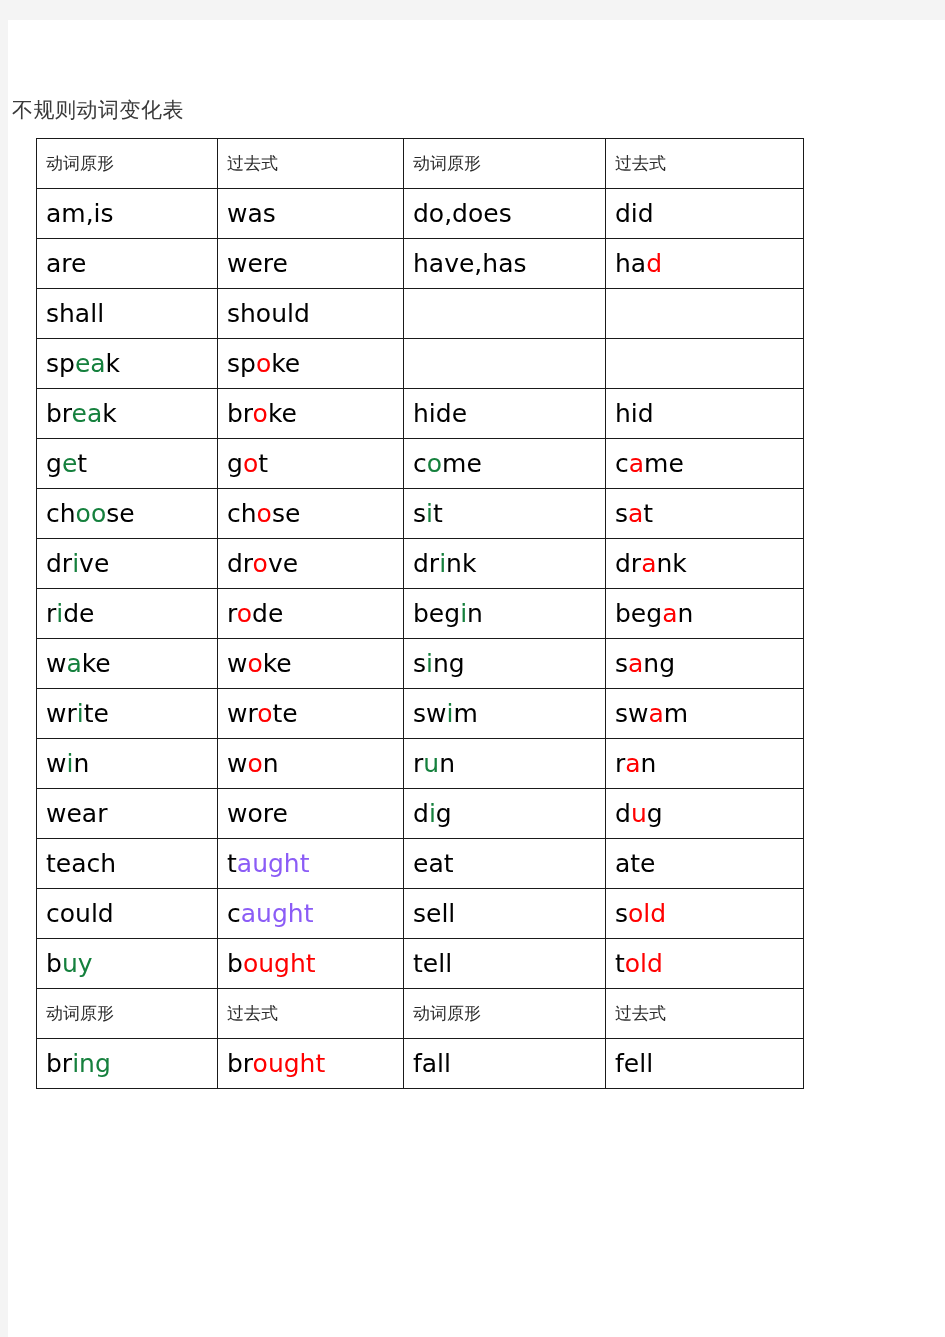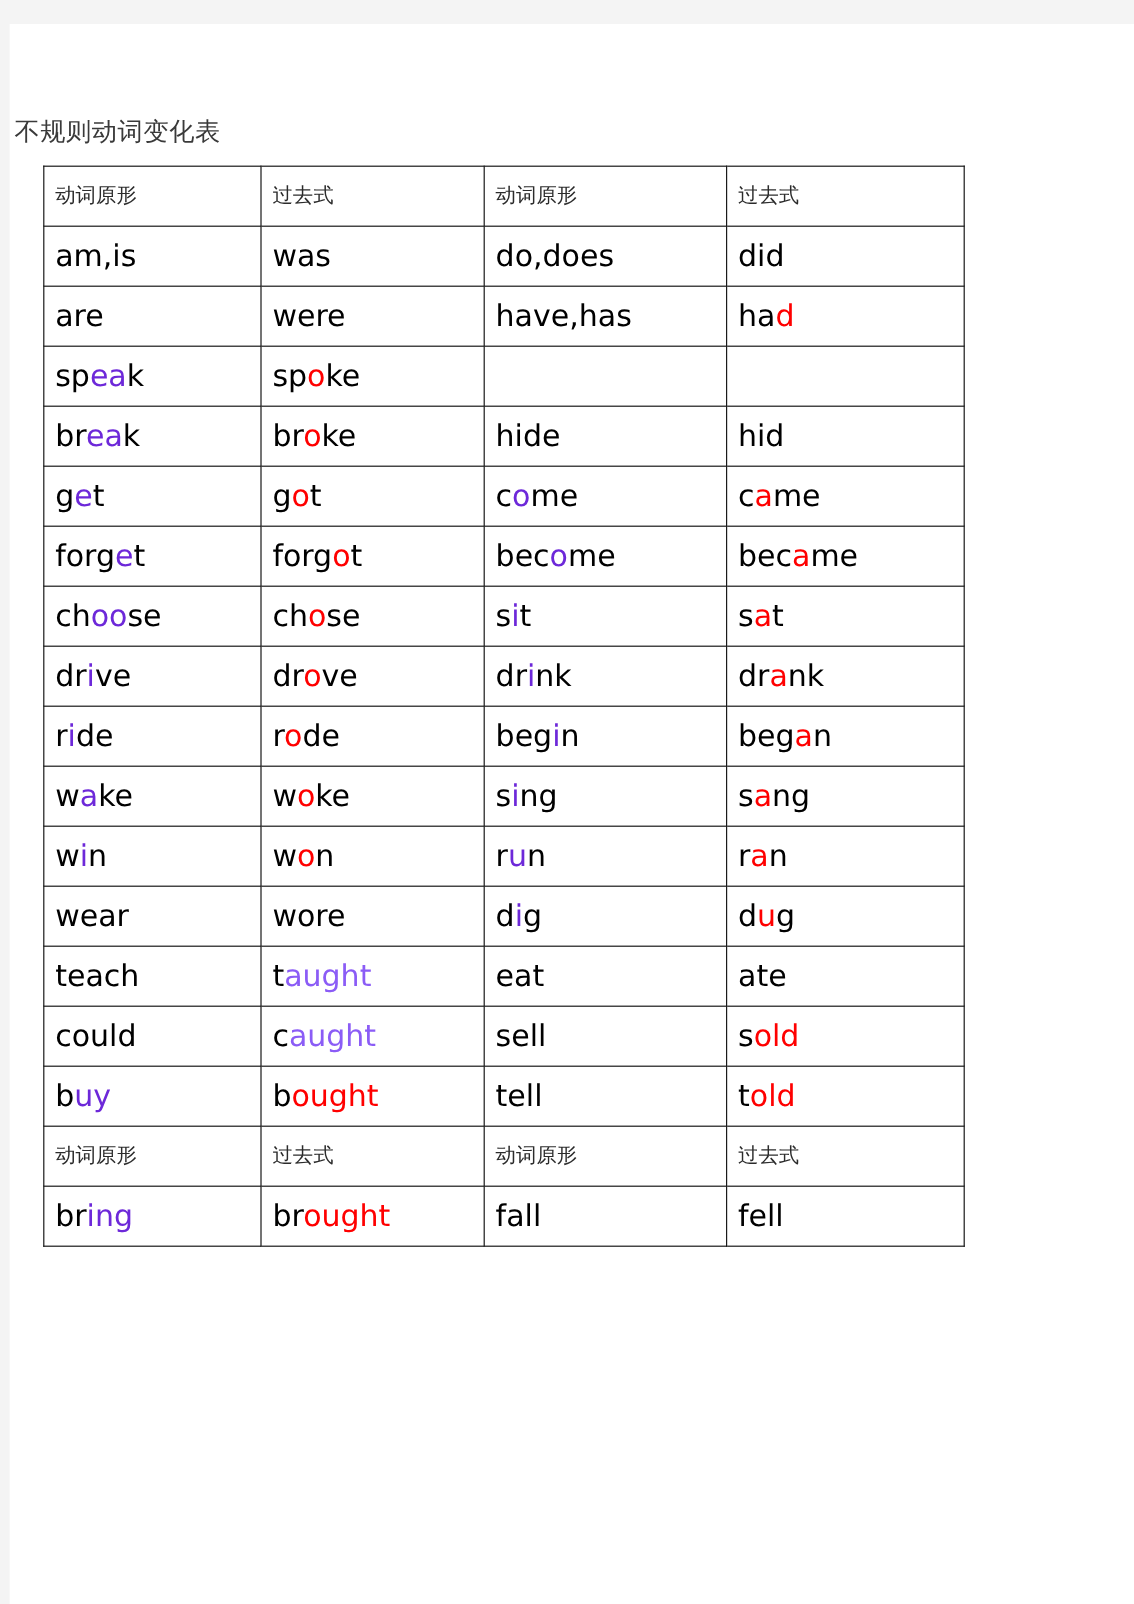--- a/index.html
+++ b/index.html
@@ -99,6 +99,12 @@
           <td><span>ha</span><span class="red">d</span></td>
         </tr>
         <tr class="data-row">
+          <td><span>shall</span></td>
+          <td><span>should</span></td>
+          <td></td>
+          <td></td>
+        </tr>
+        <tr class="data-row">
           <td><span>sp</span><span class="blue">ea</span><span>k</span></td>
           <td><span>sp</span><span class="red">o</span><span>ke</span></td>
           <td></td>

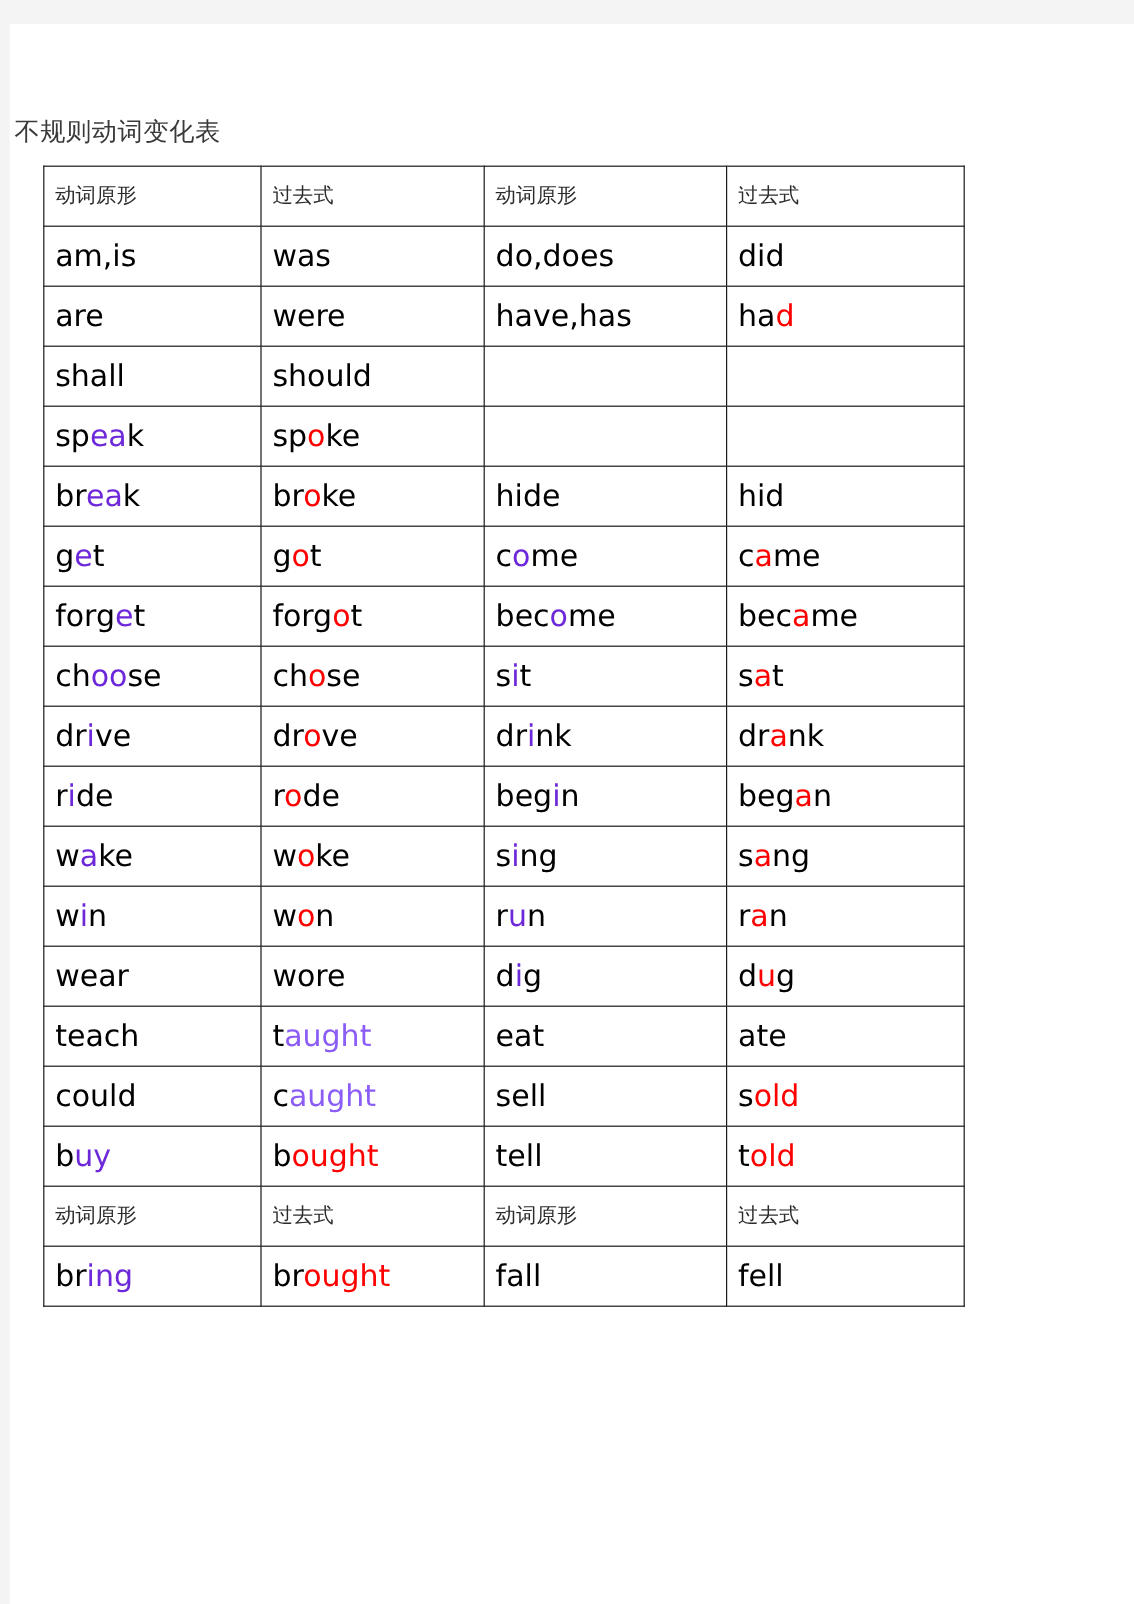--- a/index.html
+++ b/index.html
@@ -61,7 +61,7 @@
     font-size: 17px;
     color: #2b2b2b;
   }
-  .blue { color: #6d28d9; }
+  .blue { color: #15803d; }
   .red  { color: #ff0000; }
   .green{ color: #8b5cf6; }
 </style>

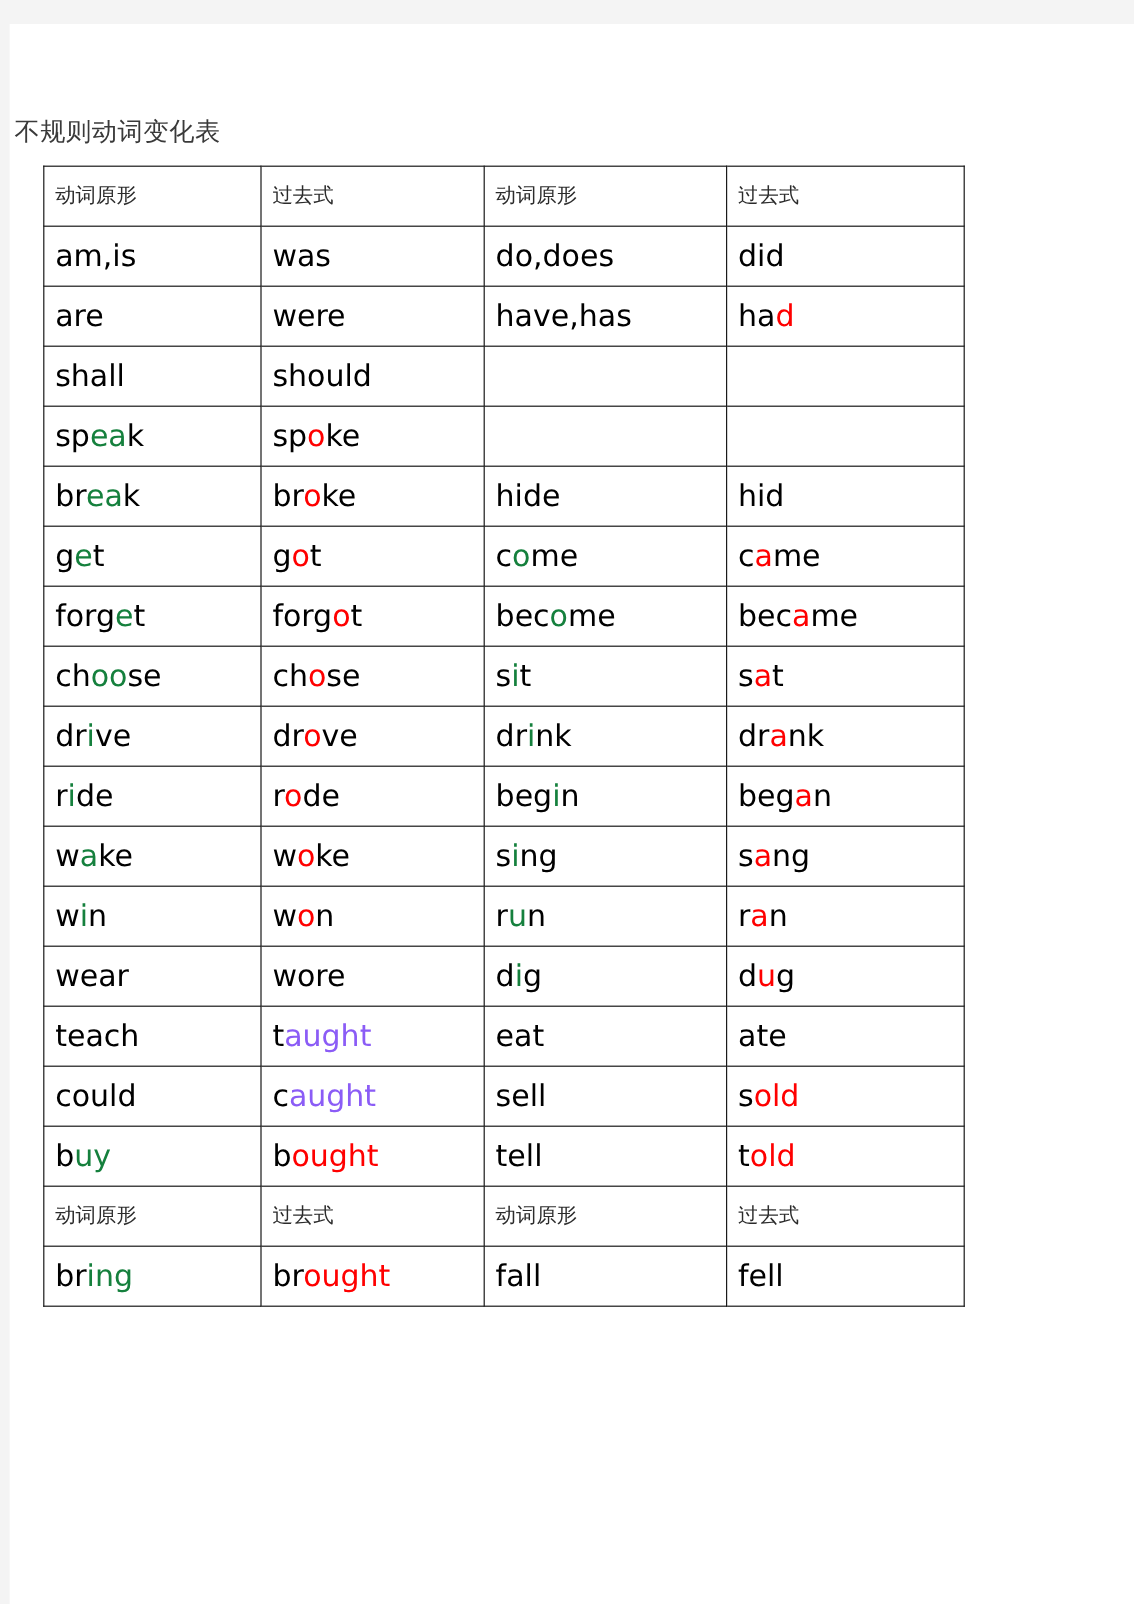--- a/index.html
+++ b/index.html
@@ -123,12 +123,6 @@
           <td><span>c</span><span class="red">a</span><span>me</span></td>
         </tr>
         <tr class="data-row">
-          <td><span>forg</span><span class="blue">e</span><span>t</span></td>
-          <td><span>forg</span><span class="red">o</span><span>t</span></td>
-          <td><span>bec</span><span class="blue">o</span><span>me</span></td>
-          <td><span>bec</span><span class="red">a</span><span>me</span></td>
-        </tr>
-        <tr class="data-row">
           <td><span>ch</span><span class="blue">oo</span><span>se</span></td>
           <td><span>ch</span><span class="red">o</span><span>se</span></td>
           <td><span>s</span><span class="blue">i</span><span>t</span></td>

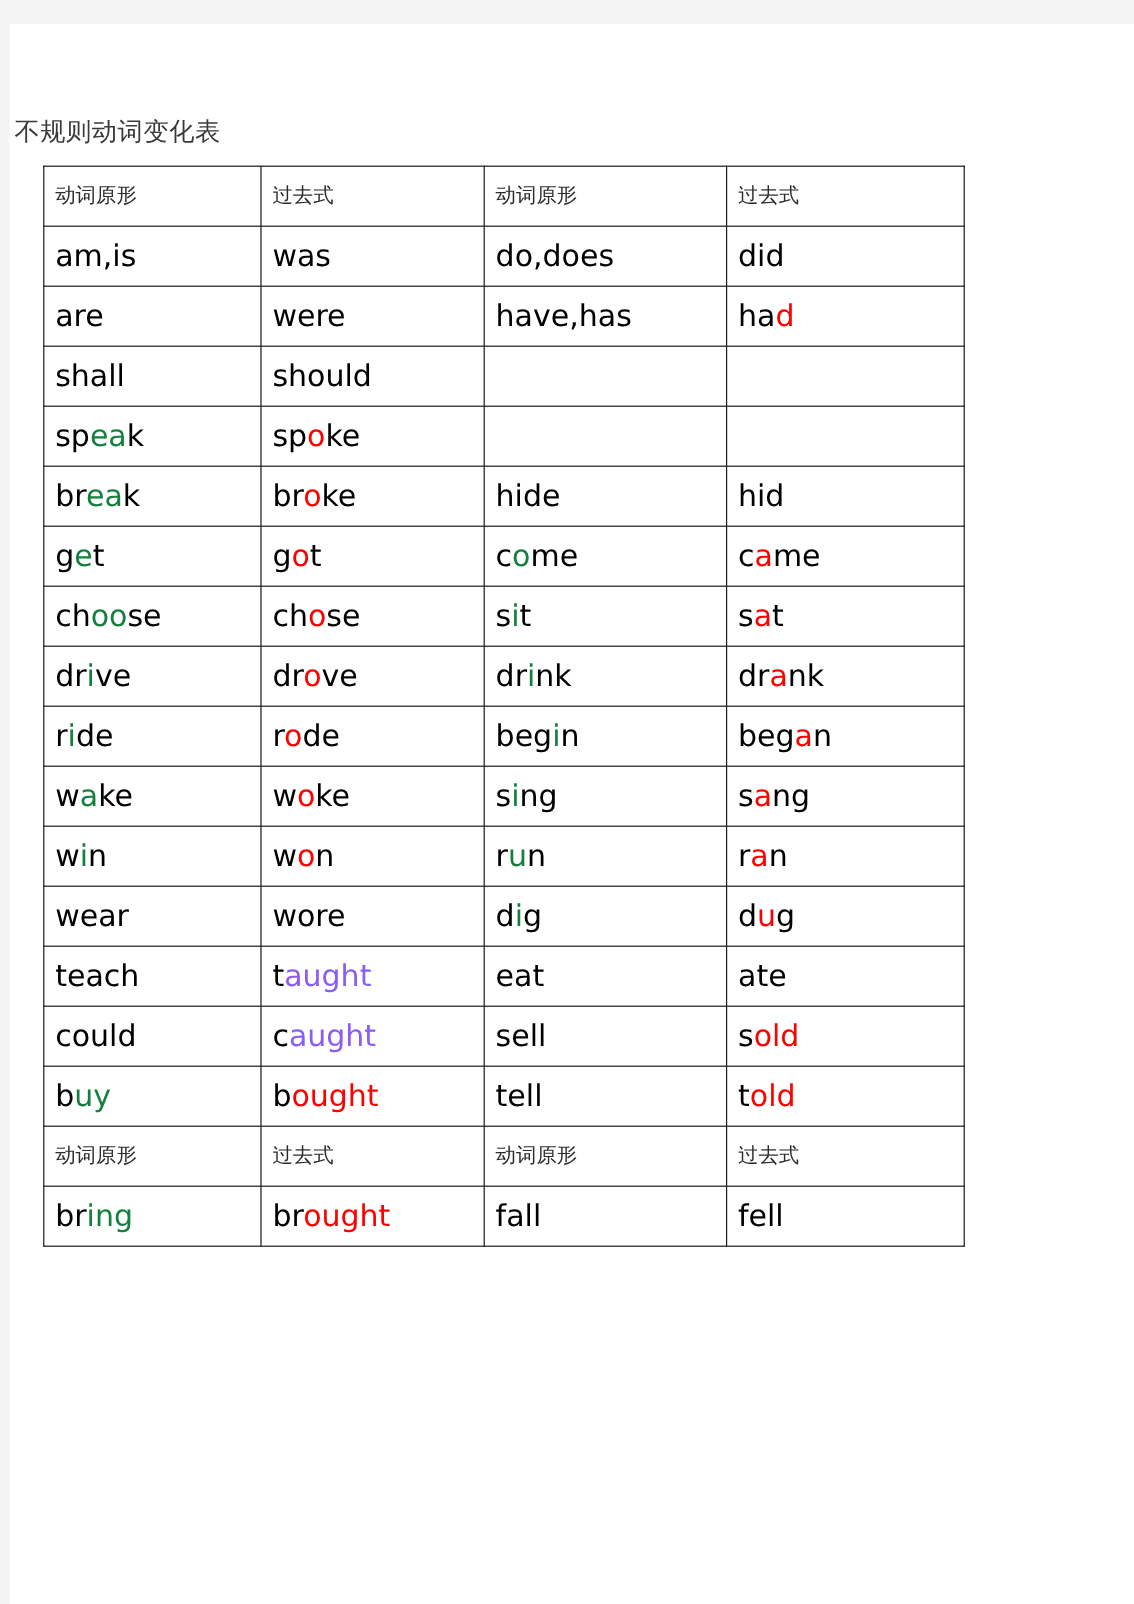--- a/index.html
+++ b/index.html
@@ -147,6 +147,12 @@
           <td><span>s</span><span class="red">a</span><span>ng</span></td>
         </tr>
         <tr class="data-row">
+          <td><span>wr</span><span class="blue">i</span><span>te</span></td>
+          <td><span>wr</span><span class="red">o</span><span>te</span></td>
+          <td><span>sw</span><span class="blue">i</span><span>m</span></td>
+          <td><span>sw</span><span class="red">a</span><span>m</span></td>
+        </tr>
+        <tr class="data-row">
           <td><span>w</span><span class="blue">i</span><span>n</span></td>
           <td><span>w</span><span class="red">o</span><span>n</span></td>
           <td><span>r</span><span class="blue">u</span><span>n</span></td>

